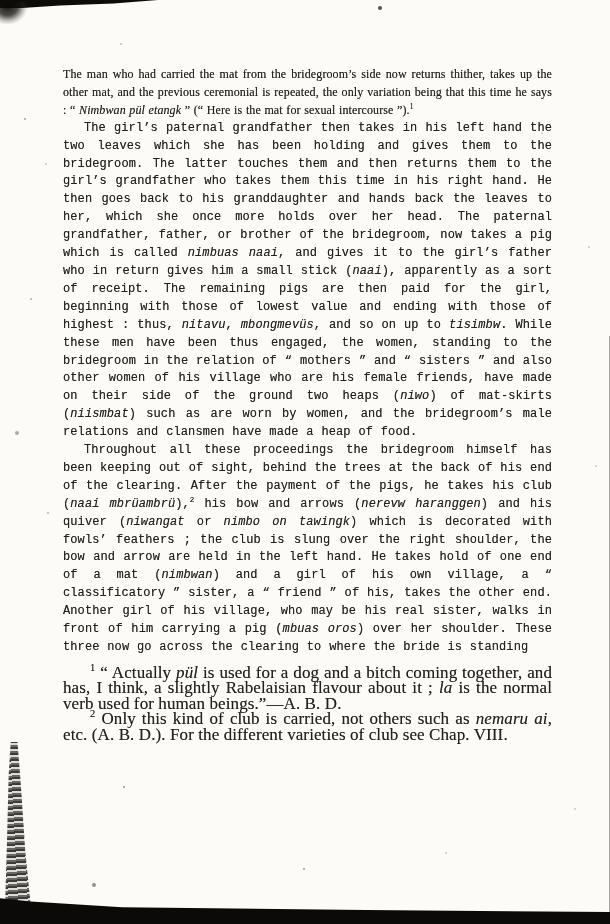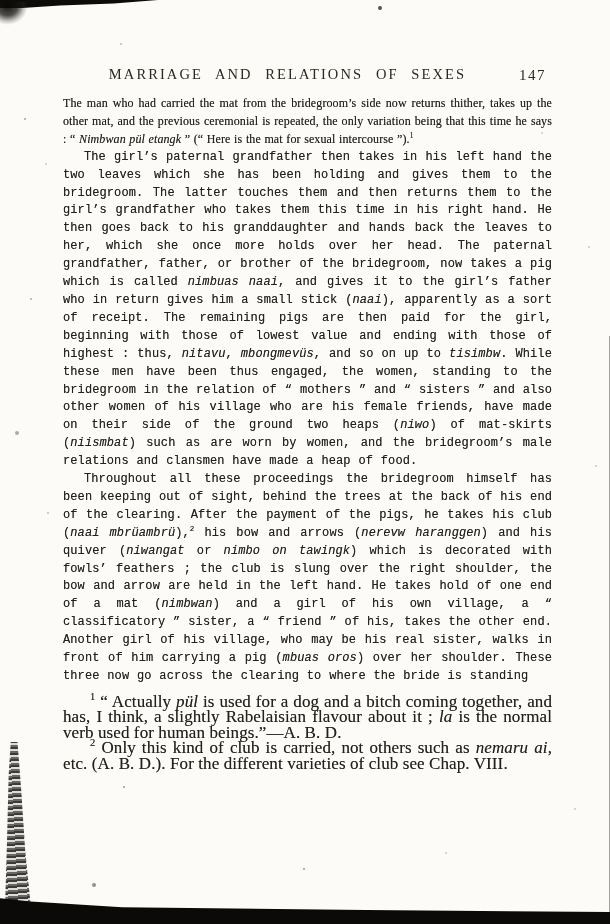--- a/index.html
+++ b/index.html
@@ -156,10 +156,6 @@
 
   <div class="text-block">
 
-    <div class="running-head">
-      <div class="title">MARRIAGE AND RELATIONS OF SEXES</div>
-      <div class="pagenum">147</div>
-    </div>
 
     <div class="body-text">
       <p>The man who had carried the mat from the bridegroom’s side now returns thither, takes up the other mat, and the previous ceremonial is repeated, the only variation being that this time he says : “ <i>Nimbwan pül etangk</i> ” (“ Here is the mat for sexual intercourse ”).<sup>1</sup></p>

